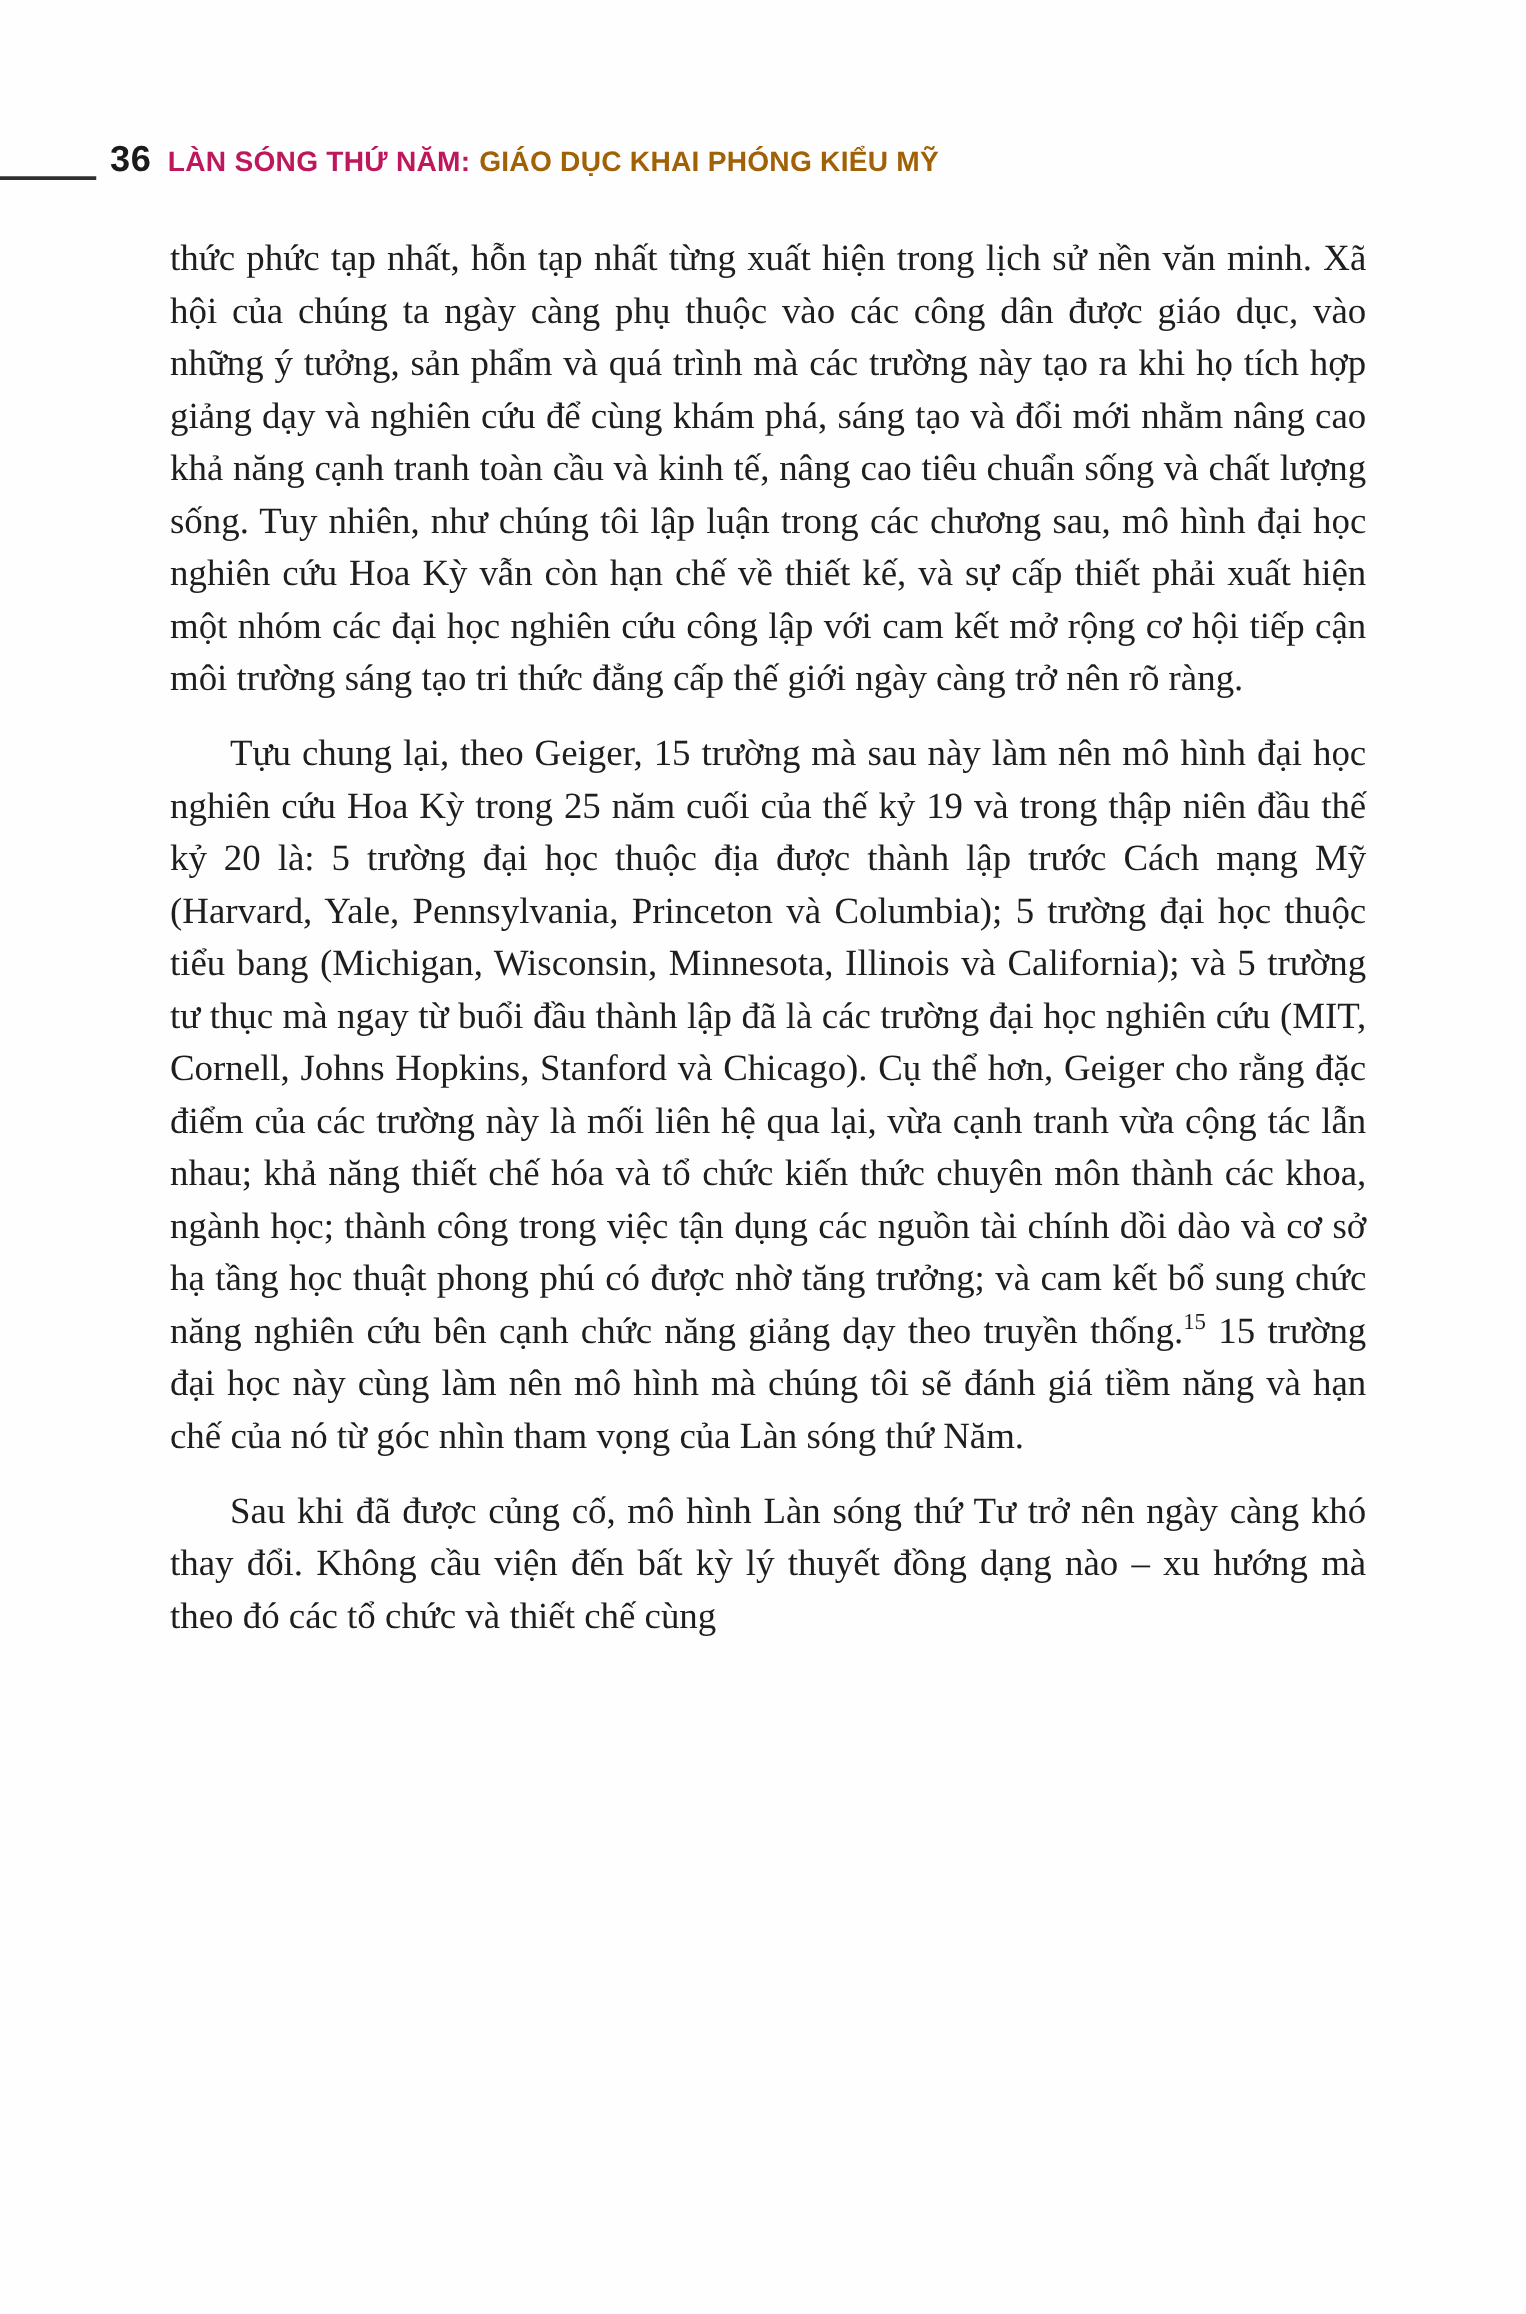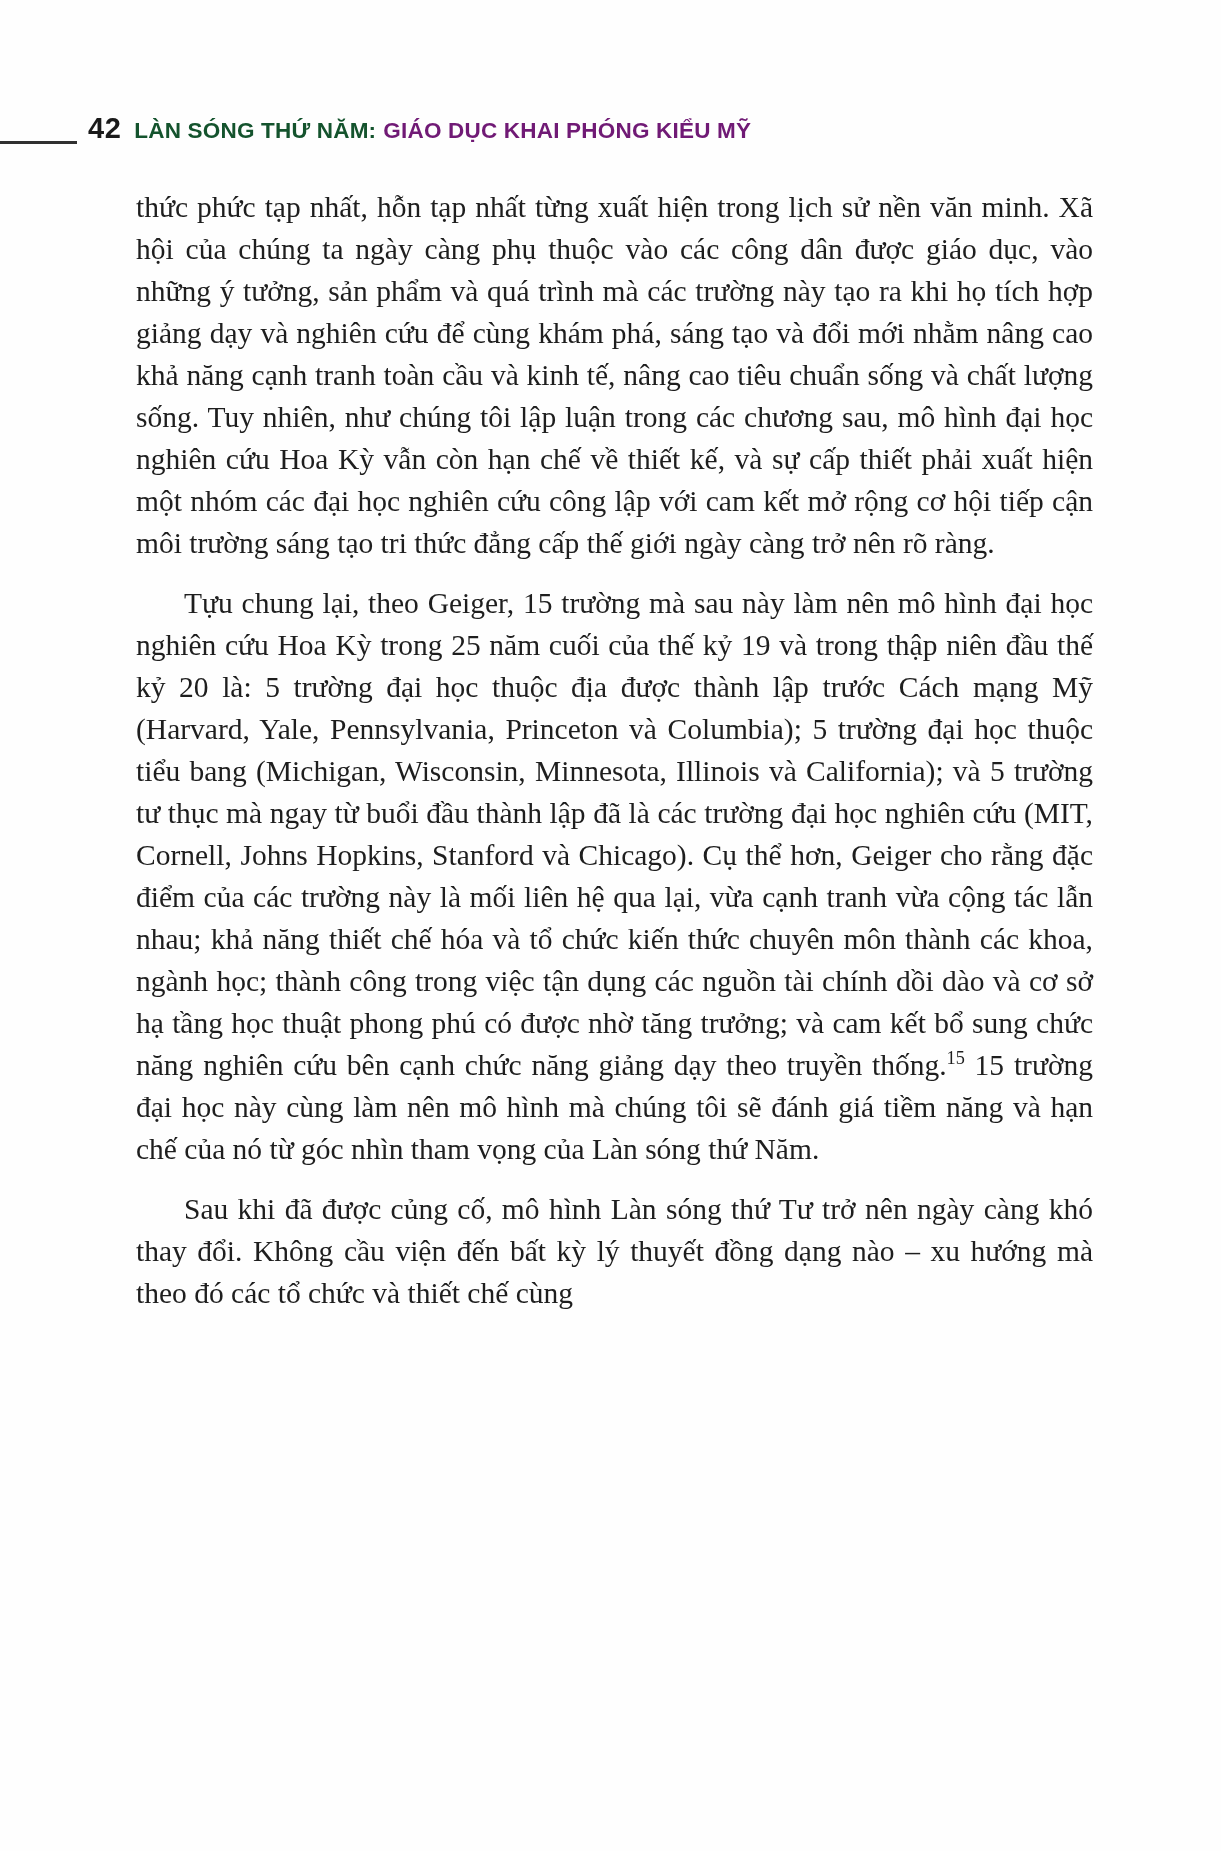--- a/index.html
+++ b/index.html
@@ -74,7 +74,7 @@
   <div class="header-rule"></div>
 
   <div class="page-header">
-    <span class="page-number">42</span>
+    <span class="page-number">36</span>
     <span class="running-title"><span class="title-main">LÀN SÓNG THỨ NĂM:</span><span class="title-sub">GIÁO DỤC KHAI PHÓNG KIỂU MỸ</span></span>
   </div>
 

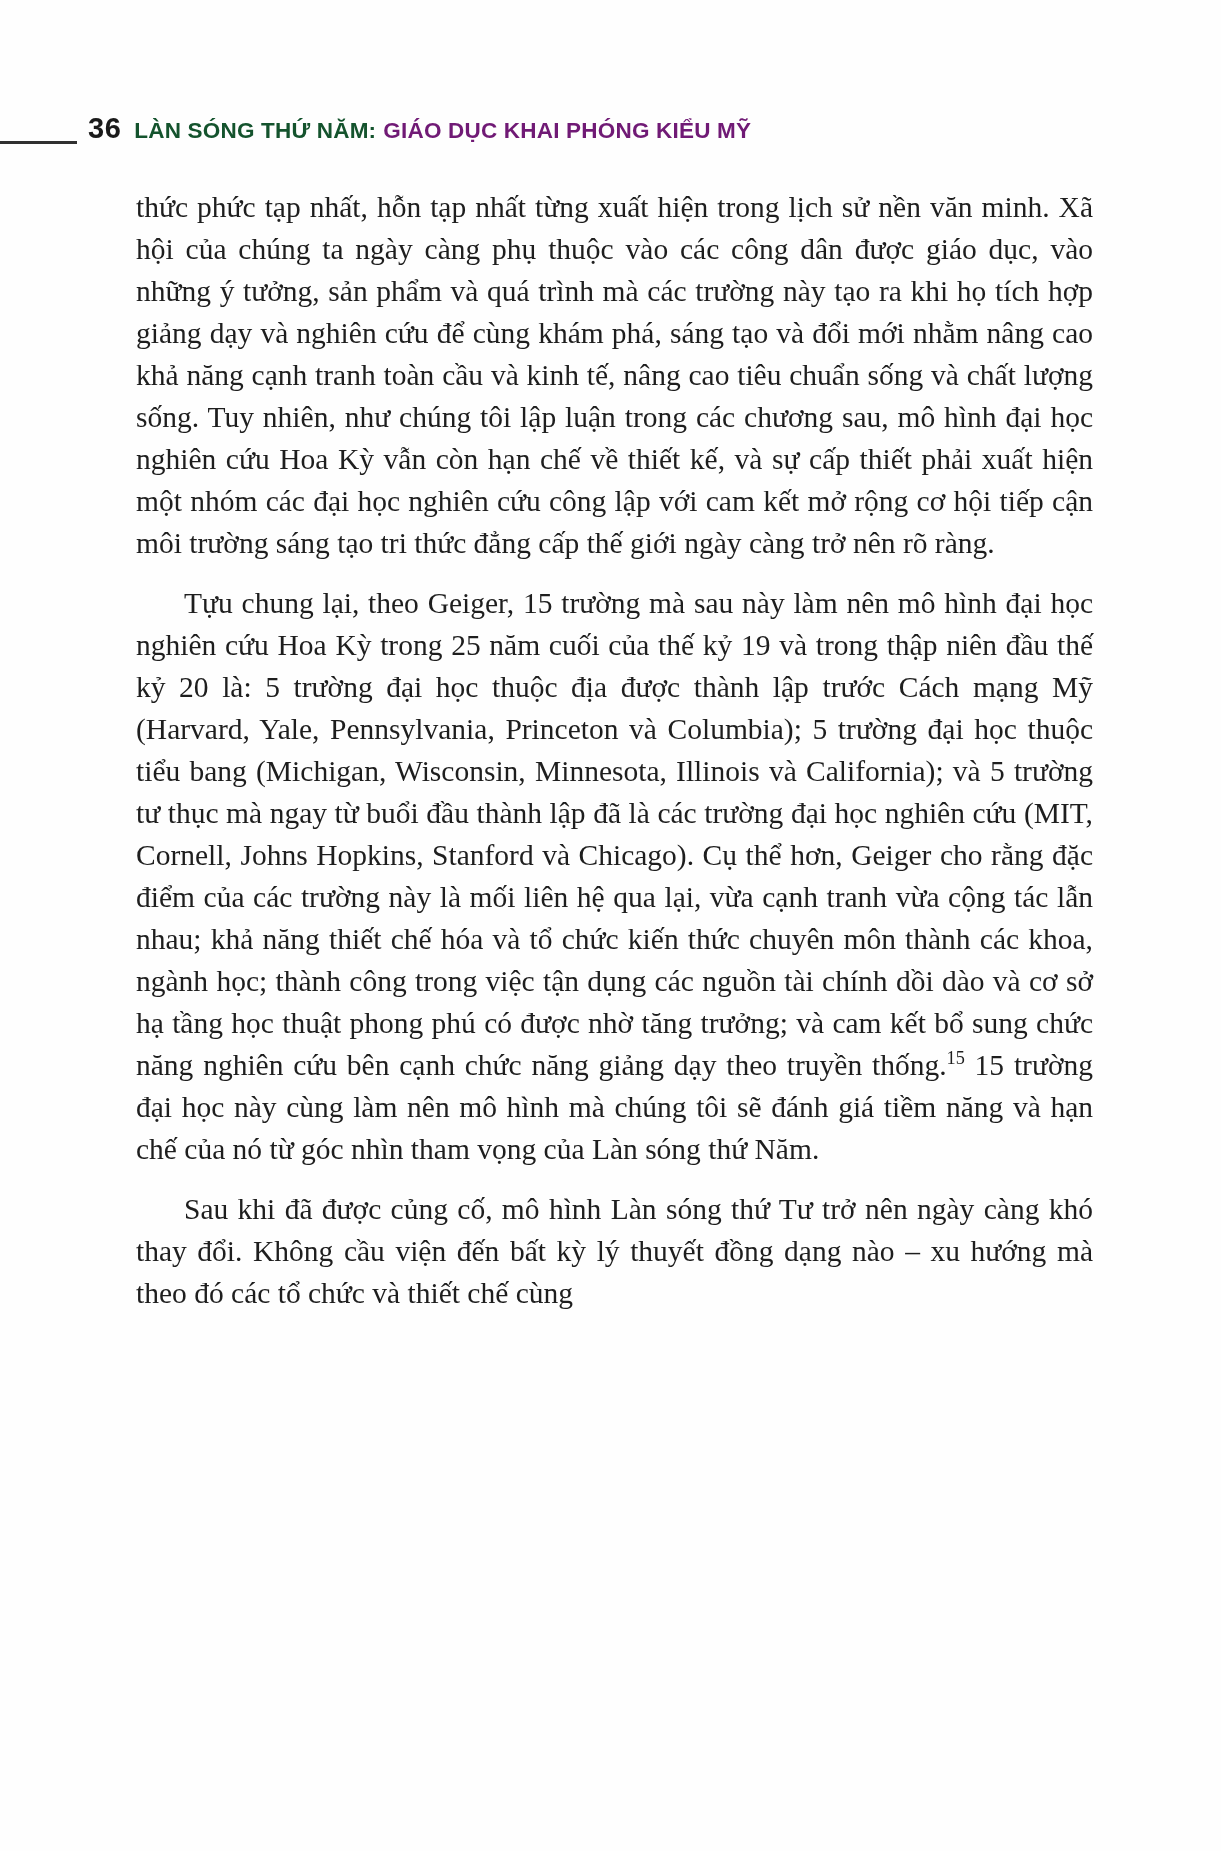--- a/index.html
+++ b/index.html
@@ -45,7 +45,7 @@
     font-size: 22.5px;
     letter-spacing: 0.2px;
   }
-  .title-main { color: #14532d; }
+  .title-main { color: #be185d; }
   .title-sub  { color: #701a75; margin-left: 7px; }
 
   .page-body {

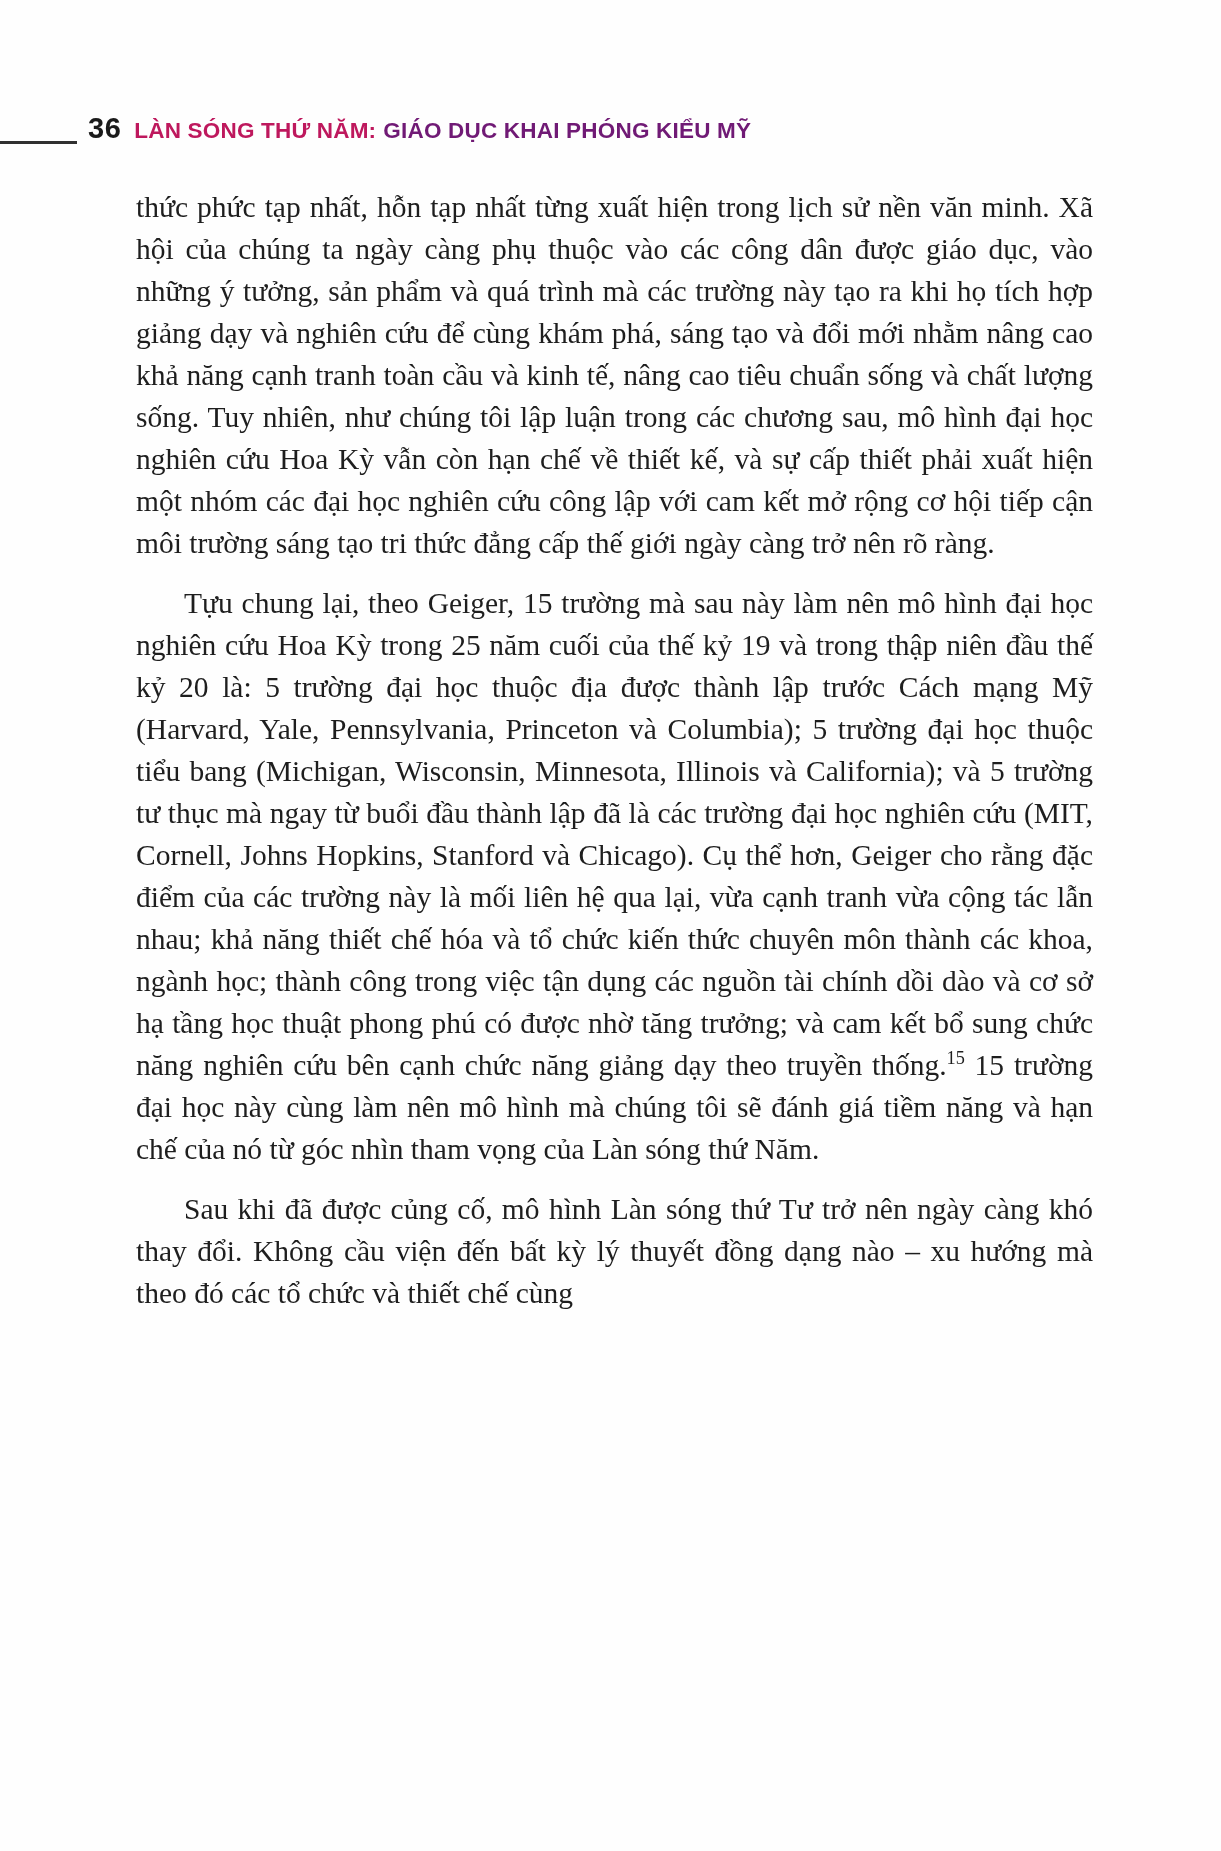--- a/index.html
+++ b/index.html
@@ -46,7 +46,7 @@
     letter-spacing: 0.2px;
   }
   .title-main { color: #be185d; }
-  .title-sub  { color: #701a75; margin-left: 7px; }
+  .title-sub  { color: #a16207; margin-left: 7px; }
 
   .page-body {
     position: absolute;

